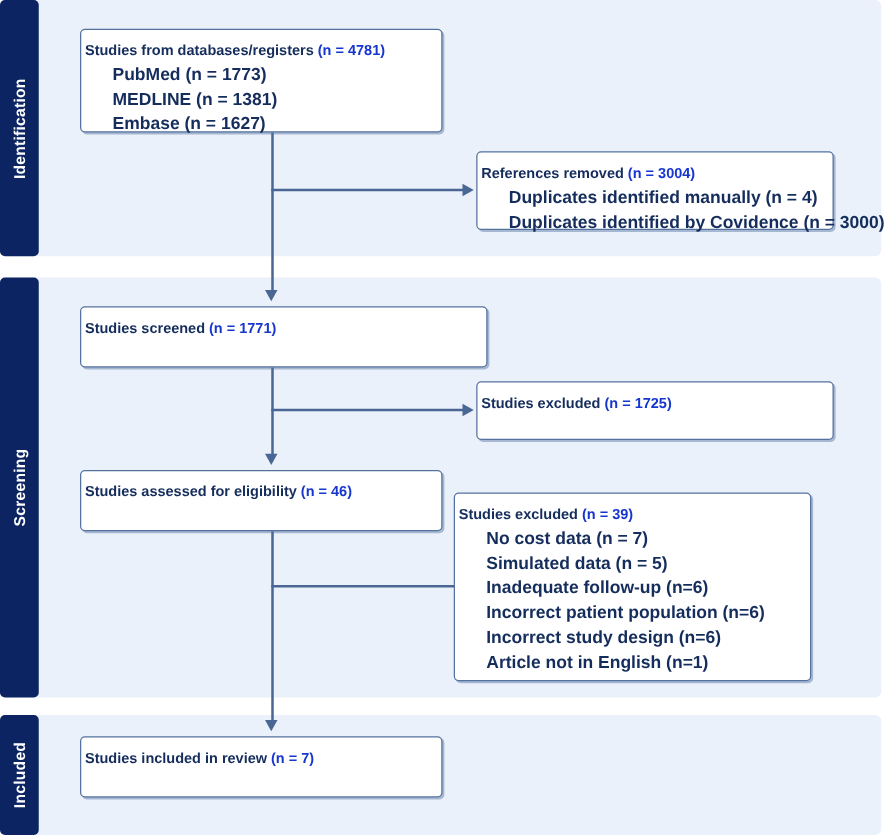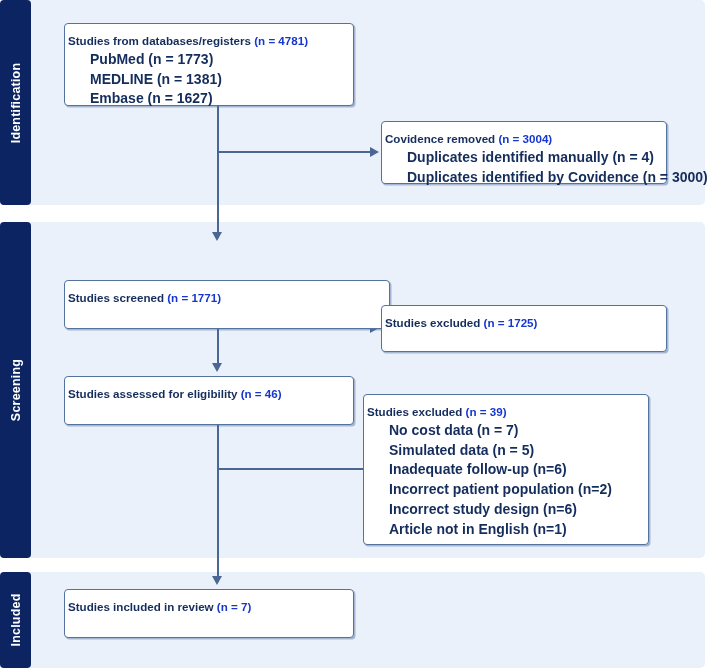--- a/index.html
+++ b/index.html
@@ -182,7 +182,7 @@
   </div>
 
   <div class="node node-removed">
-    <div class="node-title"><span>Covidence removed </span><span class="count">(n = 3004)</span></div>
+    <div class="node-title"><span>References removed </span><span class="count">(n = 3004)</span></div>
     <ul class="sublist">
       <li>Duplicates identified manually (n = 4)</li>
       <li>Duplicates identified by Covidence (n = 3000)</li>

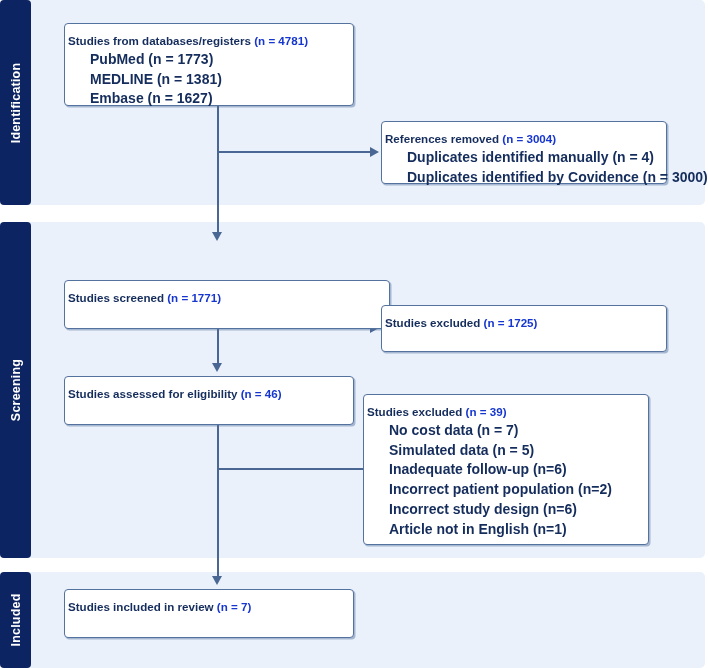--- a/index.html
+++ b/index.html
@@ -90,7 +90,7 @@
   
   .node-databases    { left: 64px;  top: 23px;  width: 290px; height: 83px; }
   .node-removed      { left: 381px; top: 121px; width: 286px; height: 63px; }
-  .node-screened     { left: 64px;  top: 245px; width: 326px; height: 49px; margin-top: 35px; }
+  .node-screened     { left: 64px;  top: 245px; width: 326px; height: 49px; }
   .node-excluded1    { left: 381px; top: 305px; width: 286px; height: 47px; }
   .node-assessed     { left: 64px;  top: 376px; width: 290px; height: 49px; }
   .node-excluded2    { left: 363px; top: 394px; width: 286px; height: 151px; }

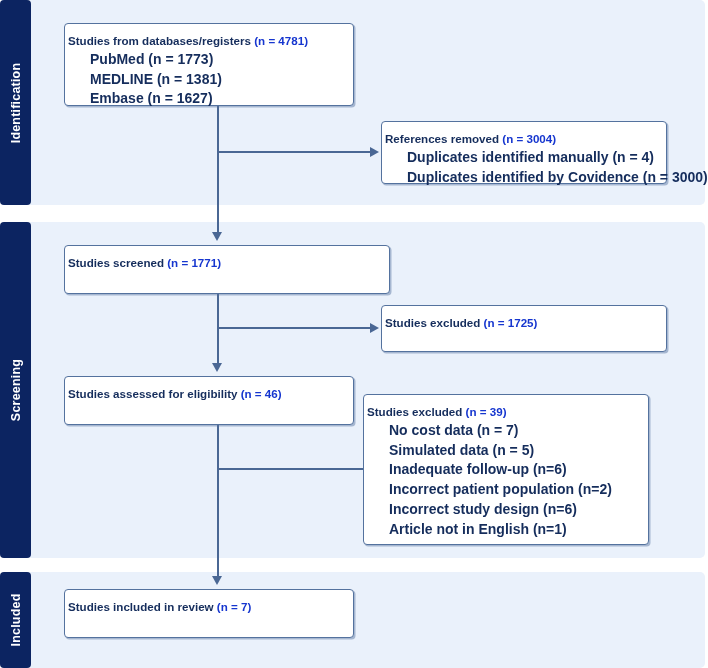--- a/index.html
+++ b/index.html
@@ -207,7 +207,7 @@
       <li>No cost data (n = 7)</li>
       <li>Simulated data (n = 5)</li>
       <li>Inadequate follow-up (n=6)</li>
-      <li>Incorrect patient population (n=2)</li>
+      <li>Incorrect patient population (n=6)</li>
       <li>Incorrect study design (n=6)</li>
       <li>Article not in English (n=1)</li>
     </ul>

